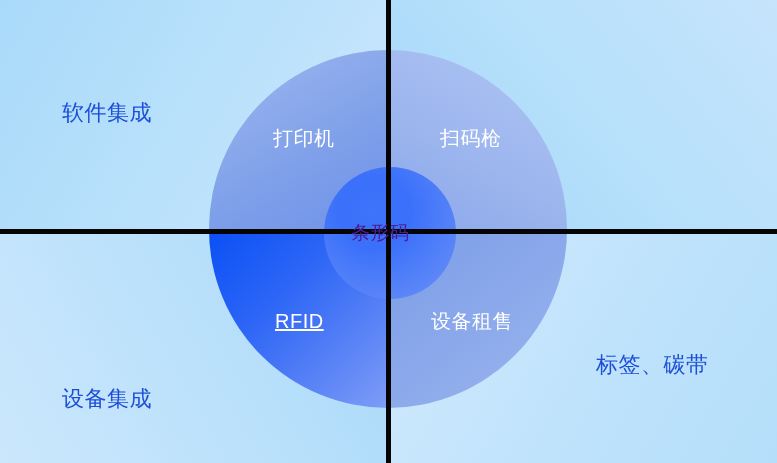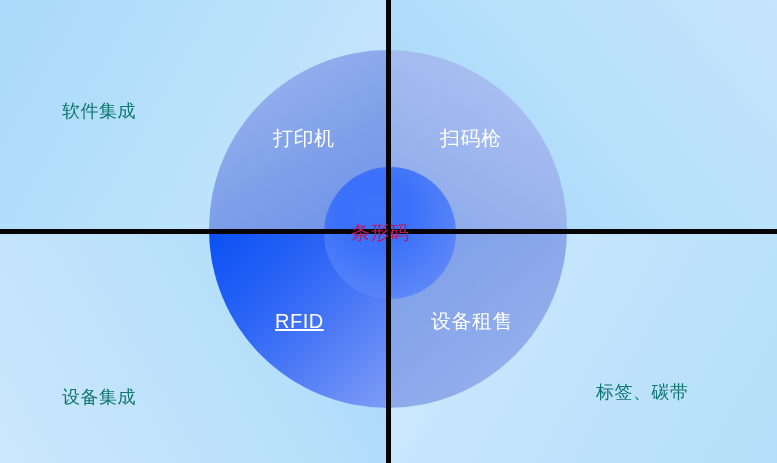--- a/index.html
+++ b/index.html
@@ -73,8 +73,8 @@
     line-height: 1;
   }
   .label-outer {
-    font-size: 18px;
-    color: #0f766e;
+    font-size: 22px;
+    color: #1d4ed8;
     letter-spacing: 0.5px;
   }
   .label-ring {

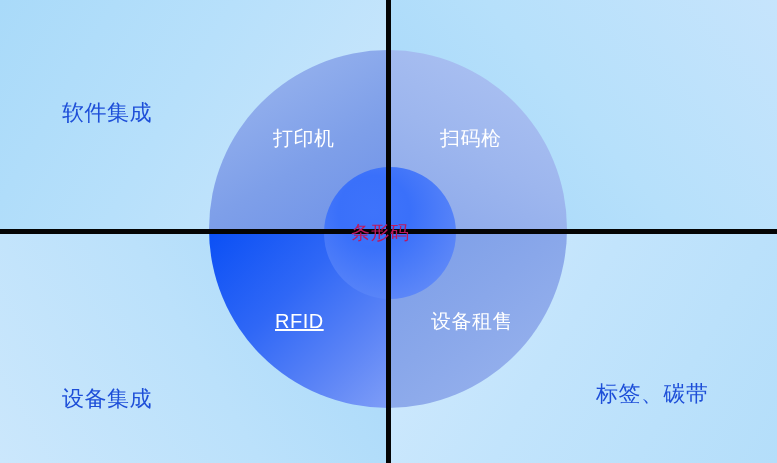--- a/index.html
+++ b/index.html
@@ -85,7 +85,7 @@
   }
   .label-core {
     font-size: 19px;
-    color: #be185d;
+    color: #4c1d95;
     letter-spacing: 0.5px;
   }
 

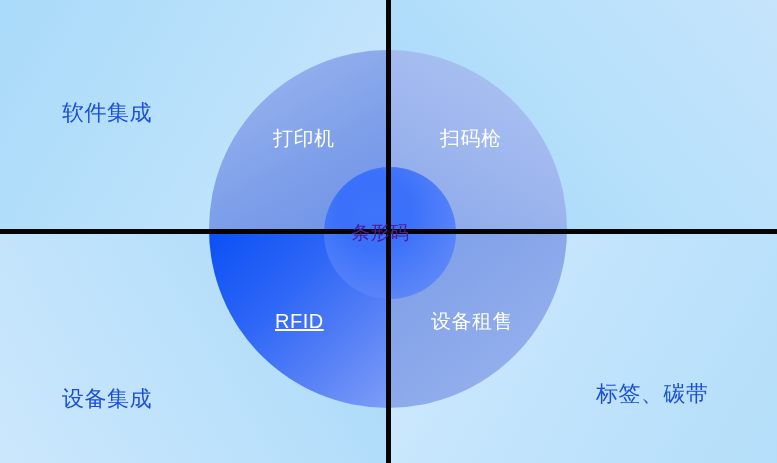--- a/index.html
+++ b/index.html
@@ -93,7 +93,7 @@
   .lbl-software  { left: 62px;  top: 102px; }
   .lbl-autocust  { left: 596px; top: 102px; }
   .lbl-equipint  { left: 62px;  top: 354px; margin-top: 34px; }
-  .lbl-labels    { left: 596px; top: 354px; margin-top: 29px; }
+  .lbl-labels    { left: 596px; top: 354px; }
 
   
   .lbl-printer   { left: 273px; top: 128px; }

